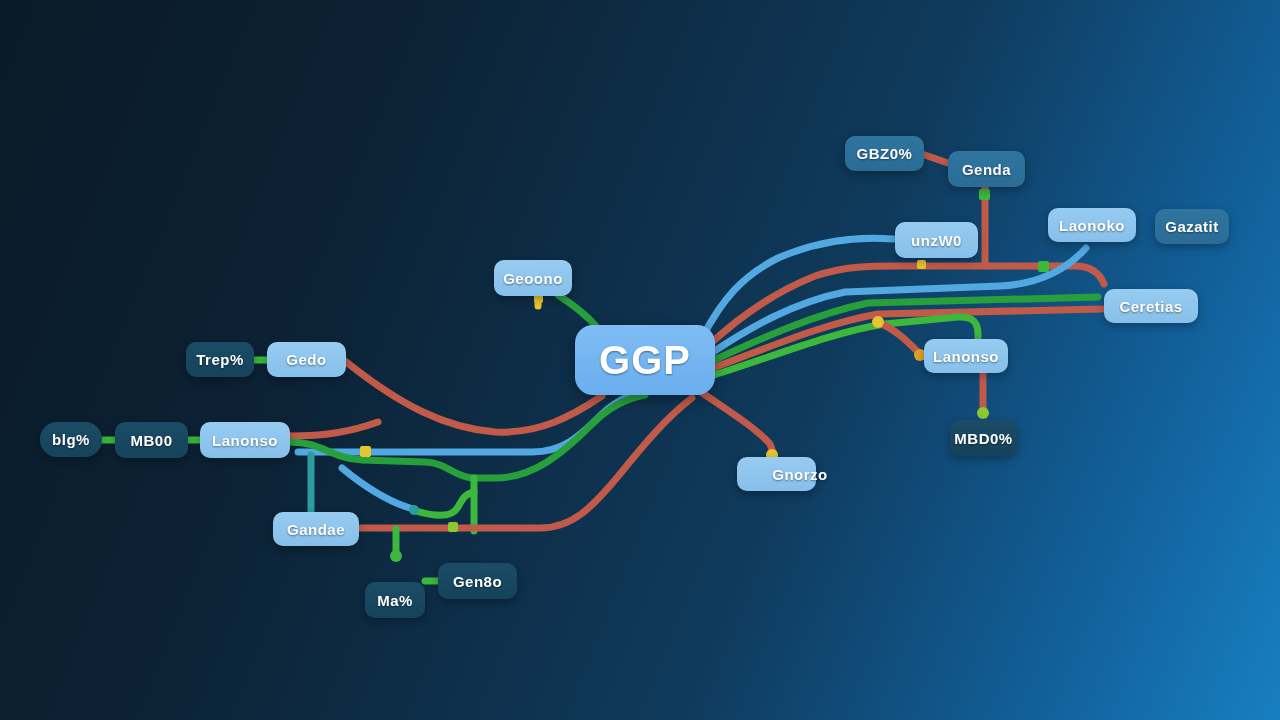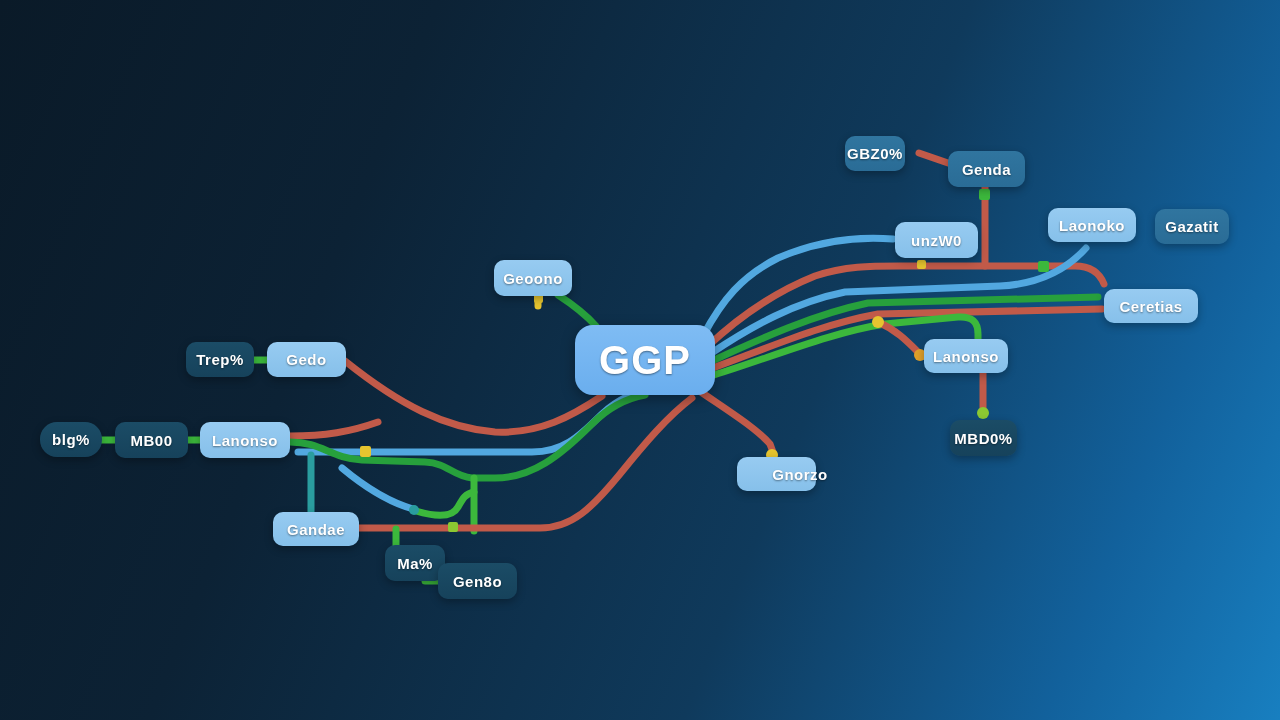--- a/index.html
+++ b/index.html
@@ -106,7 +106,7 @@
       <div class="node light" style="left: 494px; top: 260px; width: 78px; height: 36px;">
         <span>Geoono</span>
       </div>
-      <div class="node medium" style="left: 845px; top: 136px; width: 60px; height: 35px;">
+      <div class="node medium" style="left: 845px; top: 136px; width: 79px; height: 35px;">
         <span>GBZ0%</span>
       </div>
       <div class="node medium" style="left: 948px; top: 151px; width: 77px; height: 36px;">

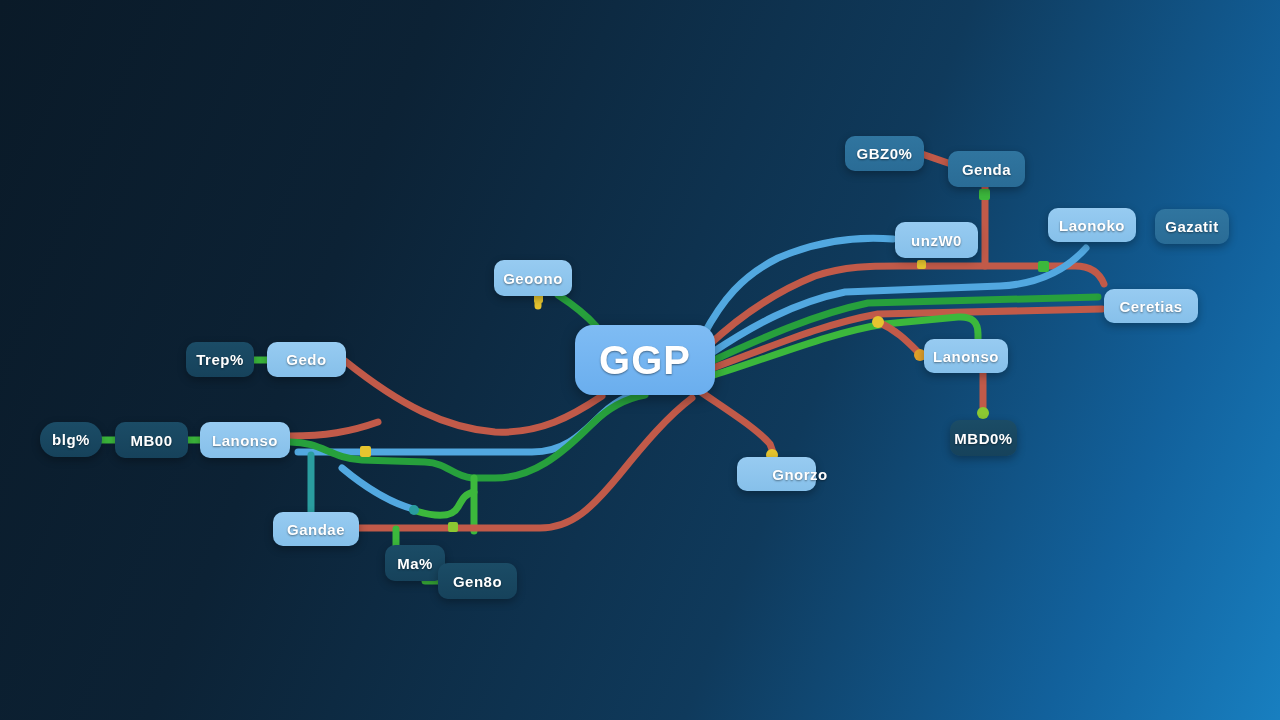--- a/index.html
+++ b/index.html
@@ -151,7 +151,7 @@
       <div class="node light" style="left: 273px; top: 512px; width: 86px; height: 34px;">
         <span>Gandae</span>
       </div>
-      <div class="node dark" style="left: 365px; top: 545px; width: 60px; height: 36px; margin-left: 20px;">
+      <div class="node dark" style="left: 365px; top: 582px; width: 60px; height: 36px;">
         <span>Ma%</span>
       </div>
       <div class="node dark" style="left: 438px; top: 563px; width: 79px; height: 36px;">

